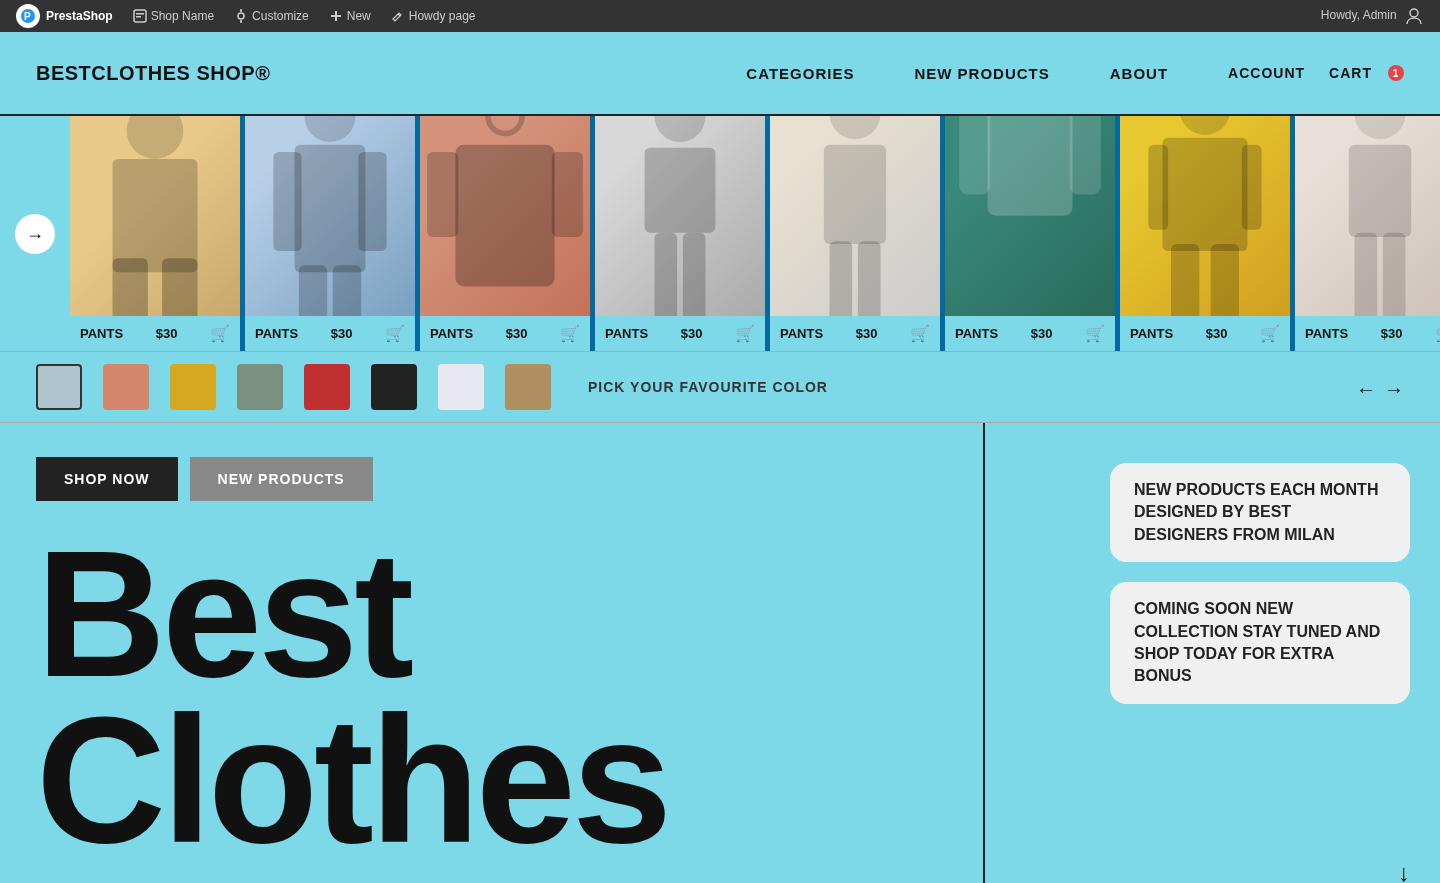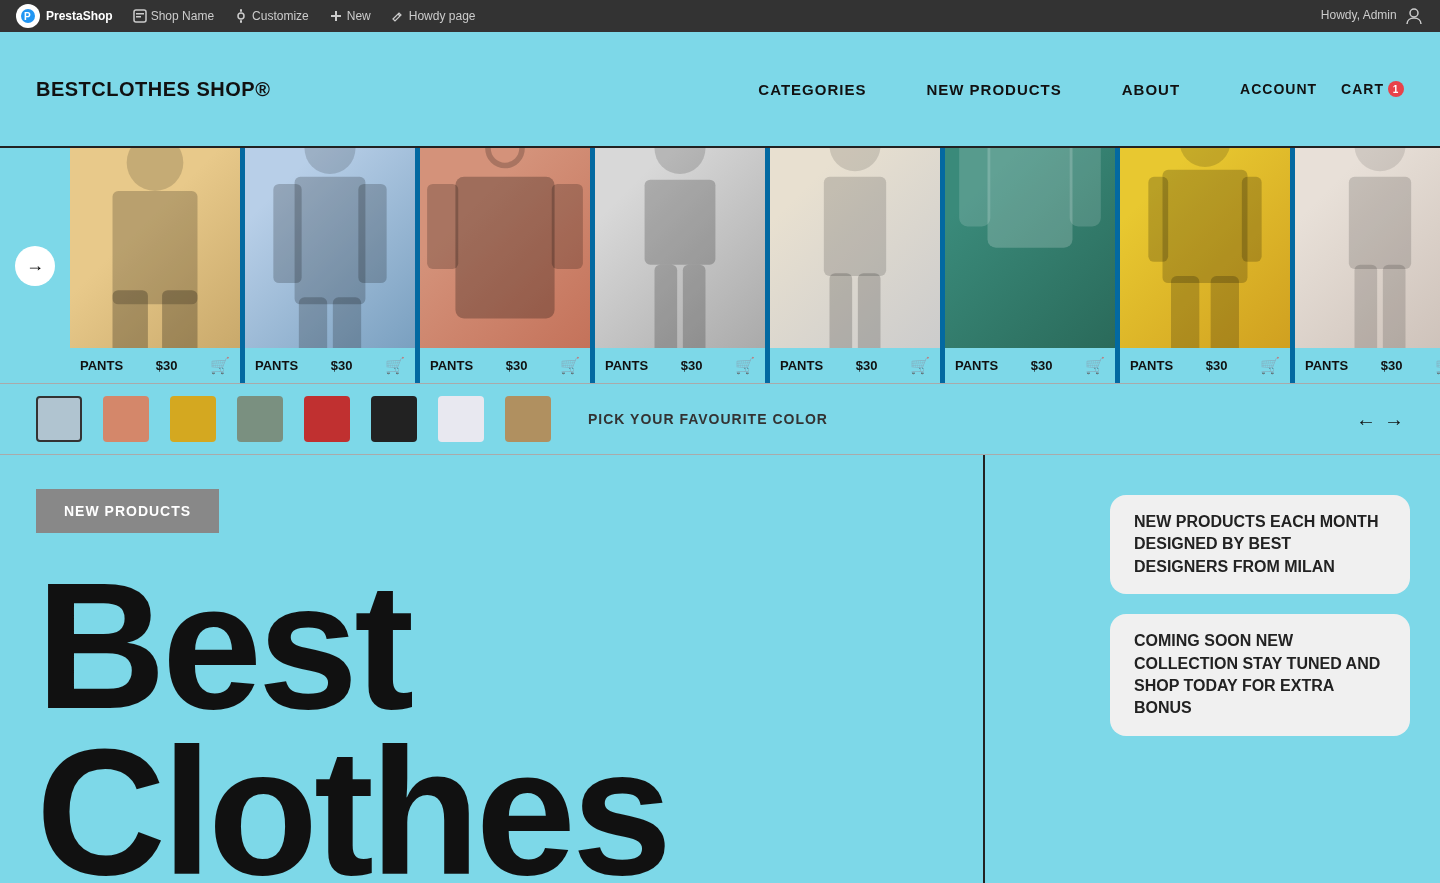--- a/index.html
+++ b/index.html
@@ -32,7 +32,7 @@
     
     .main-nav {
       background: #7dd8e8;
-      height: 116px;
+      height: 84px;
       display: flex;
       align-items: center;
       padding: 0 36px;

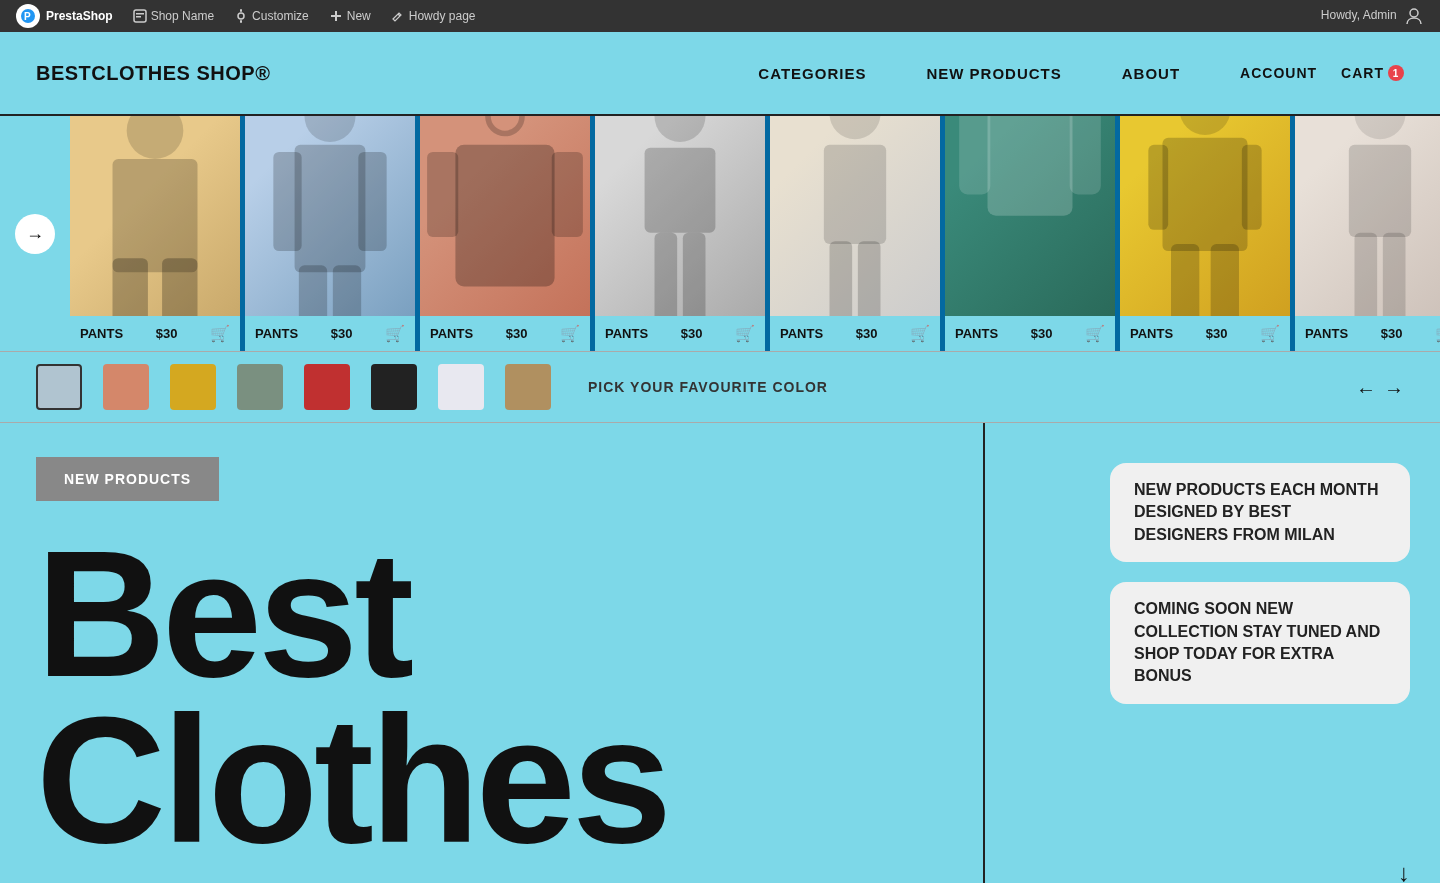--- a/index.html
+++ b/index.html
@@ -76,7 +76,7 @@
     .nav-cart {
       display: flex;
       align-items: center;
-      gap: 4px;
+      gap: 16px;
       font-size: 14px;
       font-weight: 700;
       color: #111;

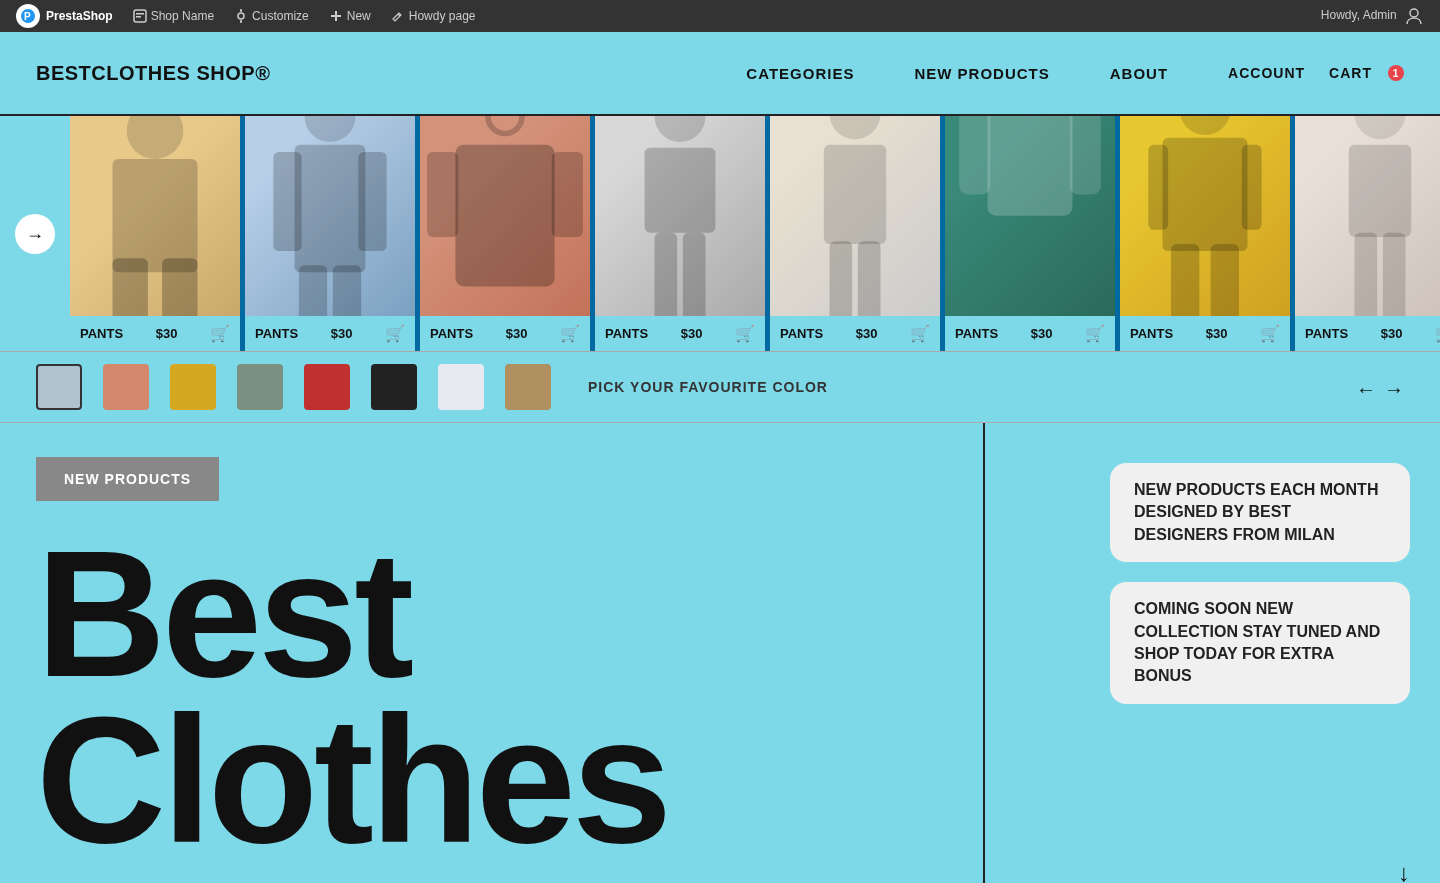--- a/index.html
+++ b/index.html
@@ -538,6 +538,7 @@
 
   <div class="hero-panel">
     <div class="hero-buttons">
+      <button class="btn-shop-now">SHOP NOW</button>
       <button class="btn-new-products">NEW PRODUCTS</button>
     </div>
     <div class="hero-big-text">

